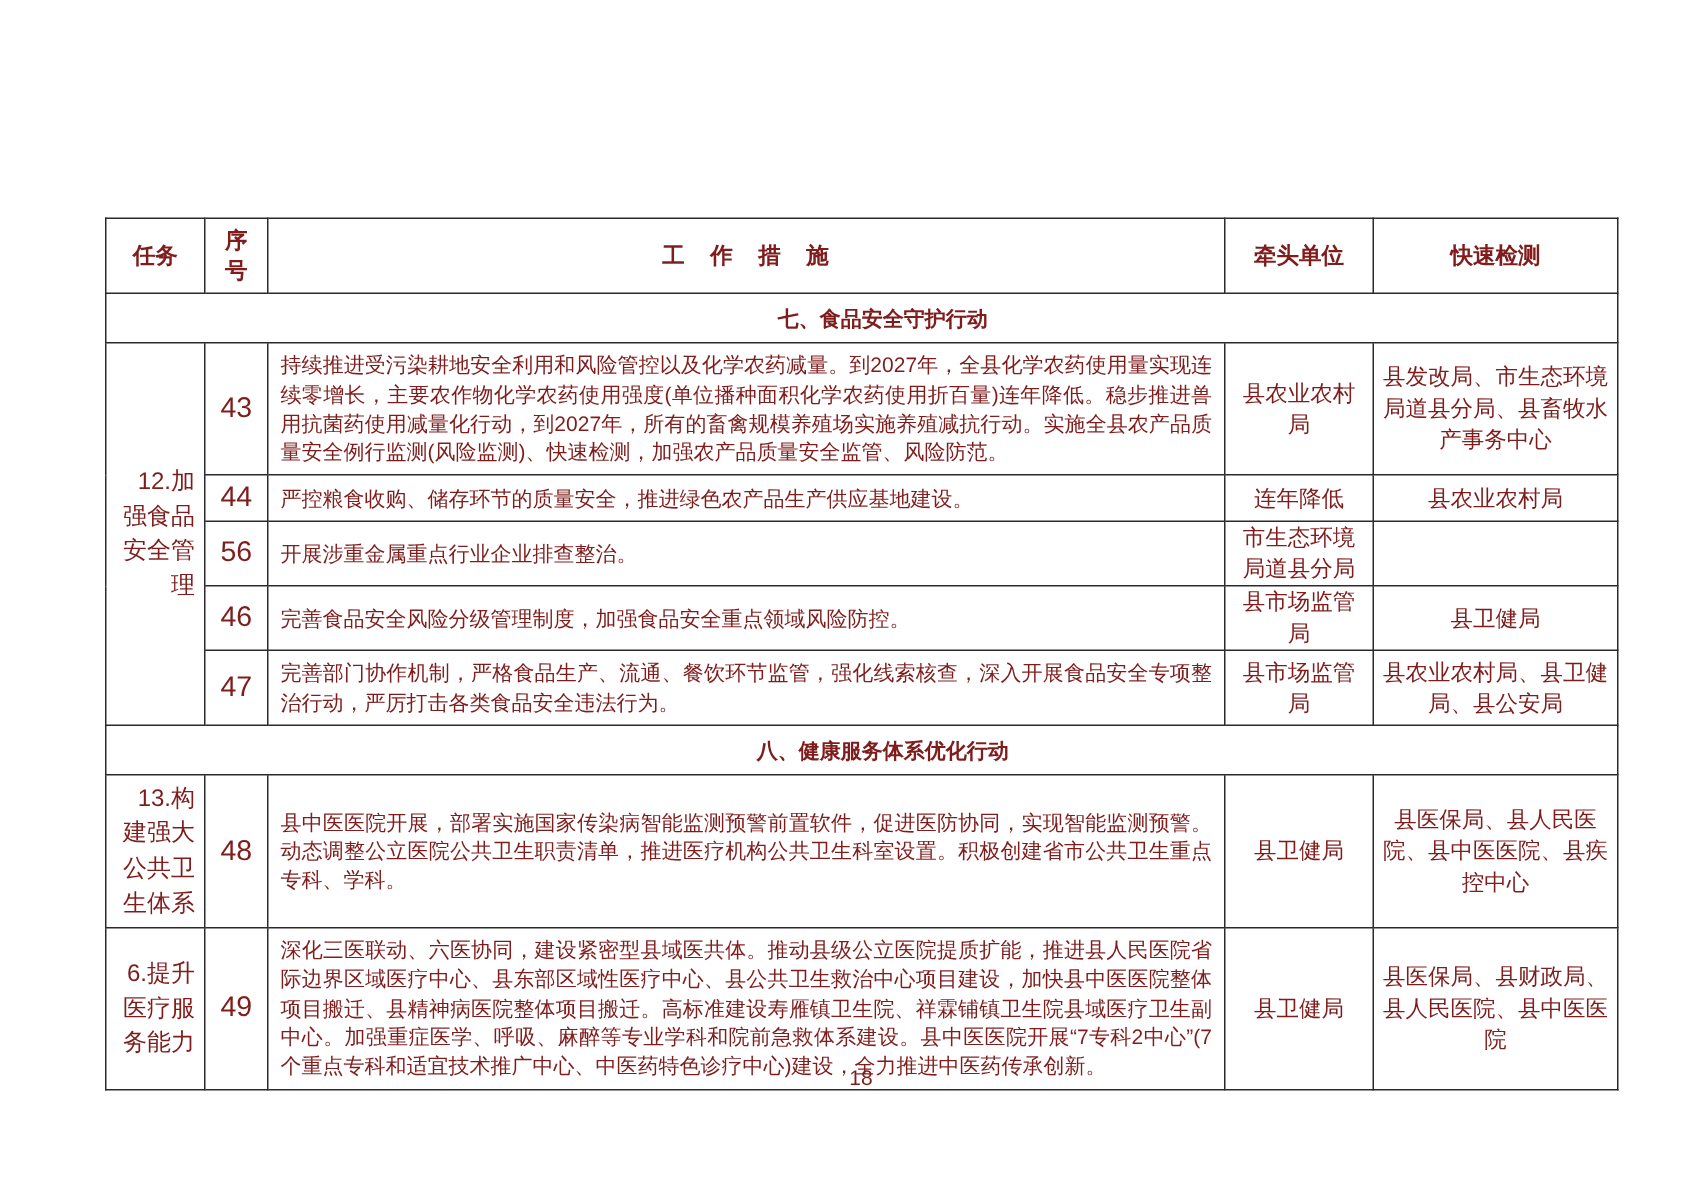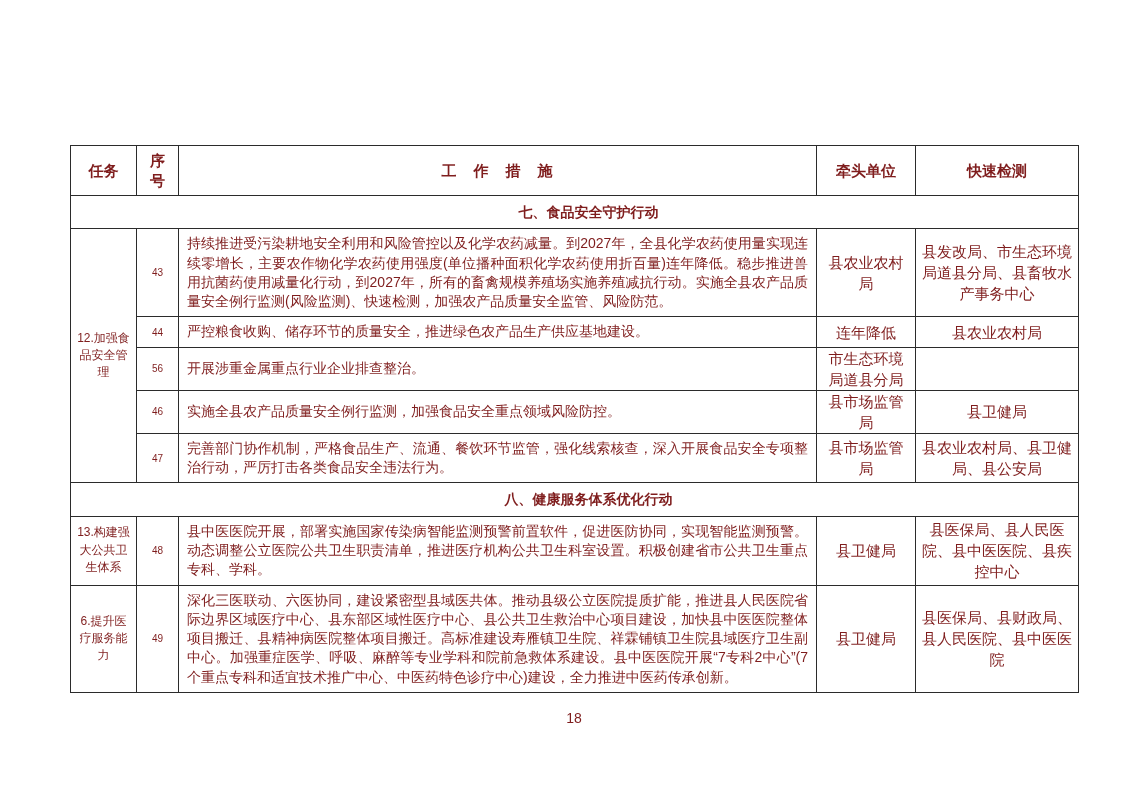--- a/index.html
+++ b/index.html
@@ -50,7 +50,7 @@
     word-break: break-all;
   }
   .index-cell {
-    font-size: 10px;
+    font-size: 19px;
     text-align: center;
     padding: 4px 1px;
   }

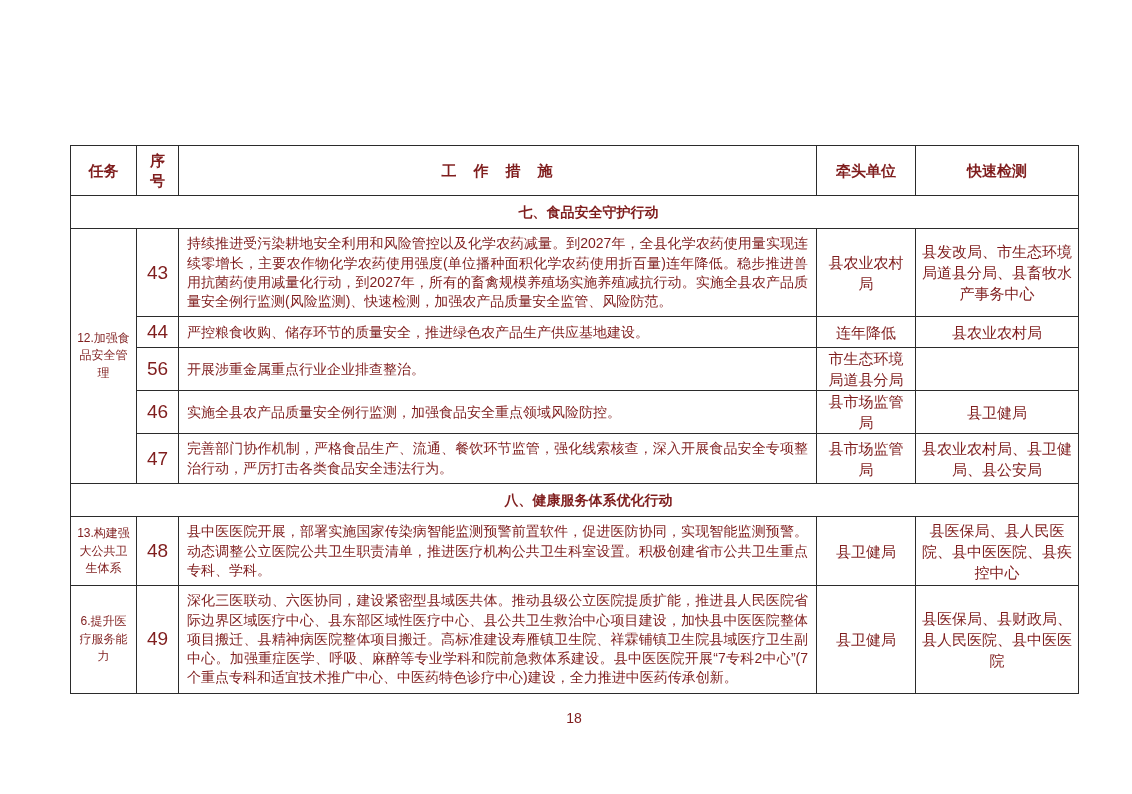--- a/index.html
+++ b/index.html
@@ -42,8 +42,8 @@
     line-height: 1.3;
   }
   .task-cell {
-    font-size: 12px;
-    text-align: center;
+    font-size: 16px;
+    text-align: right;
     padding: 4px 6px;
     line-height: 1.45;
     vertical-align: middle;

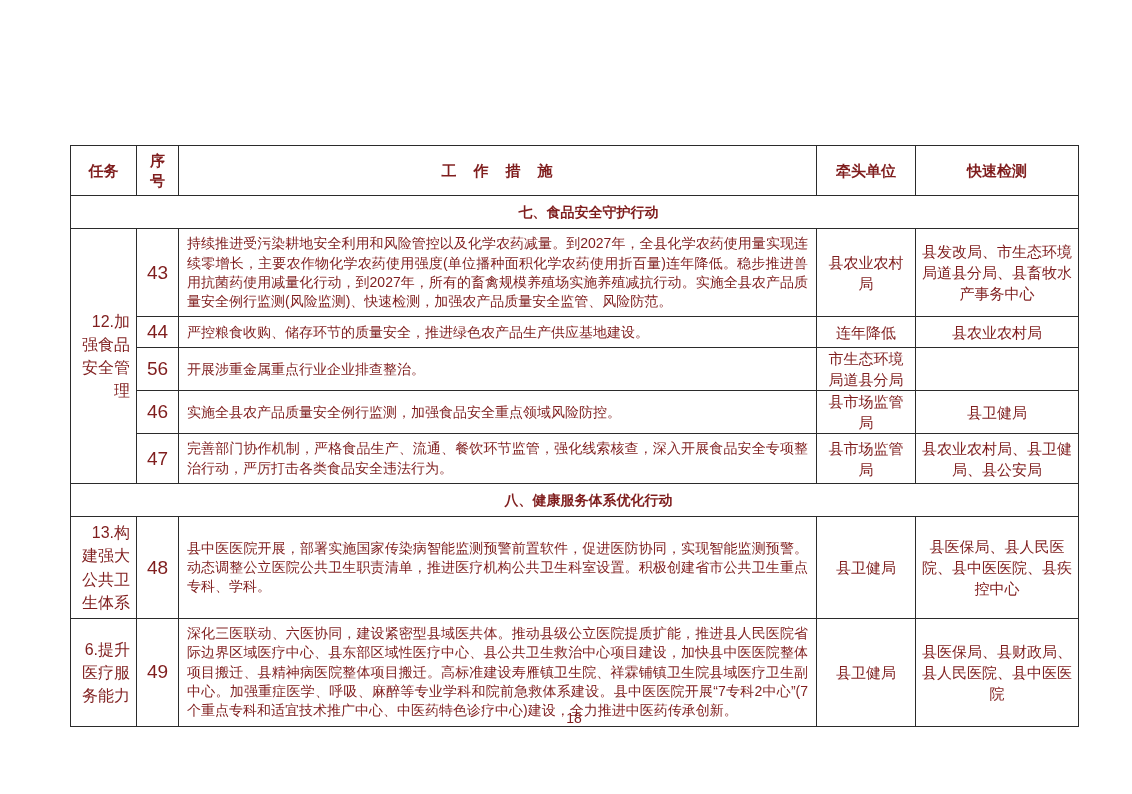--- a/index.html
+++ b/index.html
@@ -126,7 +126,7 @@
         </tr>
         <tr>
           <td class="index-cell">46</td>
-          <td class="measure-cell">实施全县农产品质量安全例行监测，加强食品安全重点领域风险防控。</td>
+          <td class="measure-cell">完善食品安全风险分级管理制度，加强食品安全重点领域风险防控。</td>
           <td class="unit-cell">县市场监管局</td>
           <td class="unit-cell">县卫健局</td>
         </tr>

